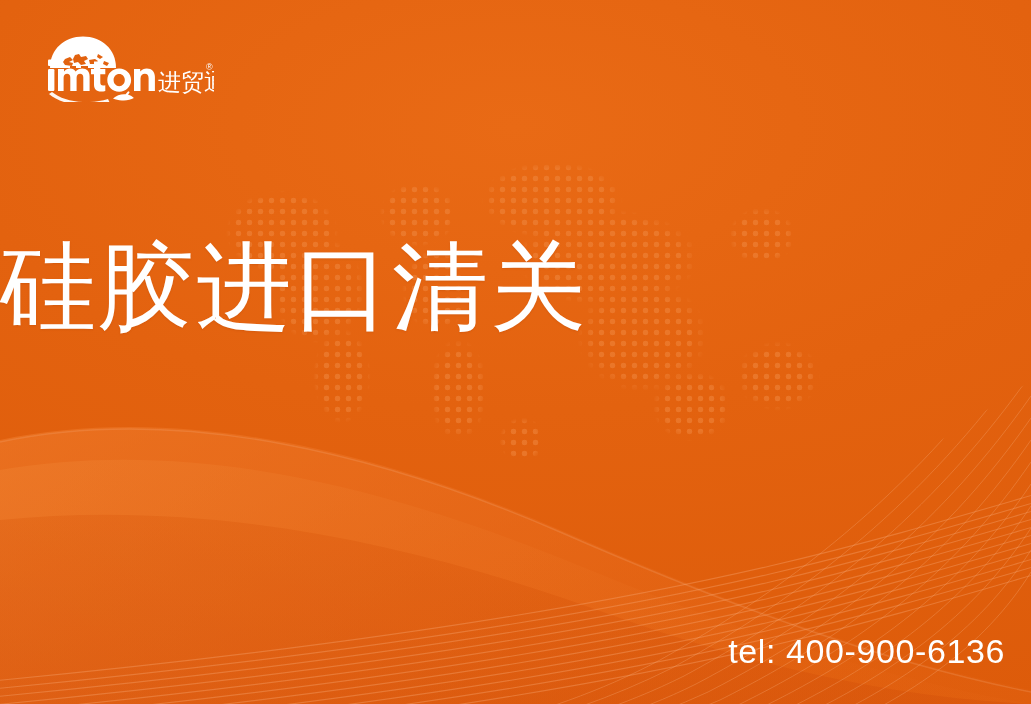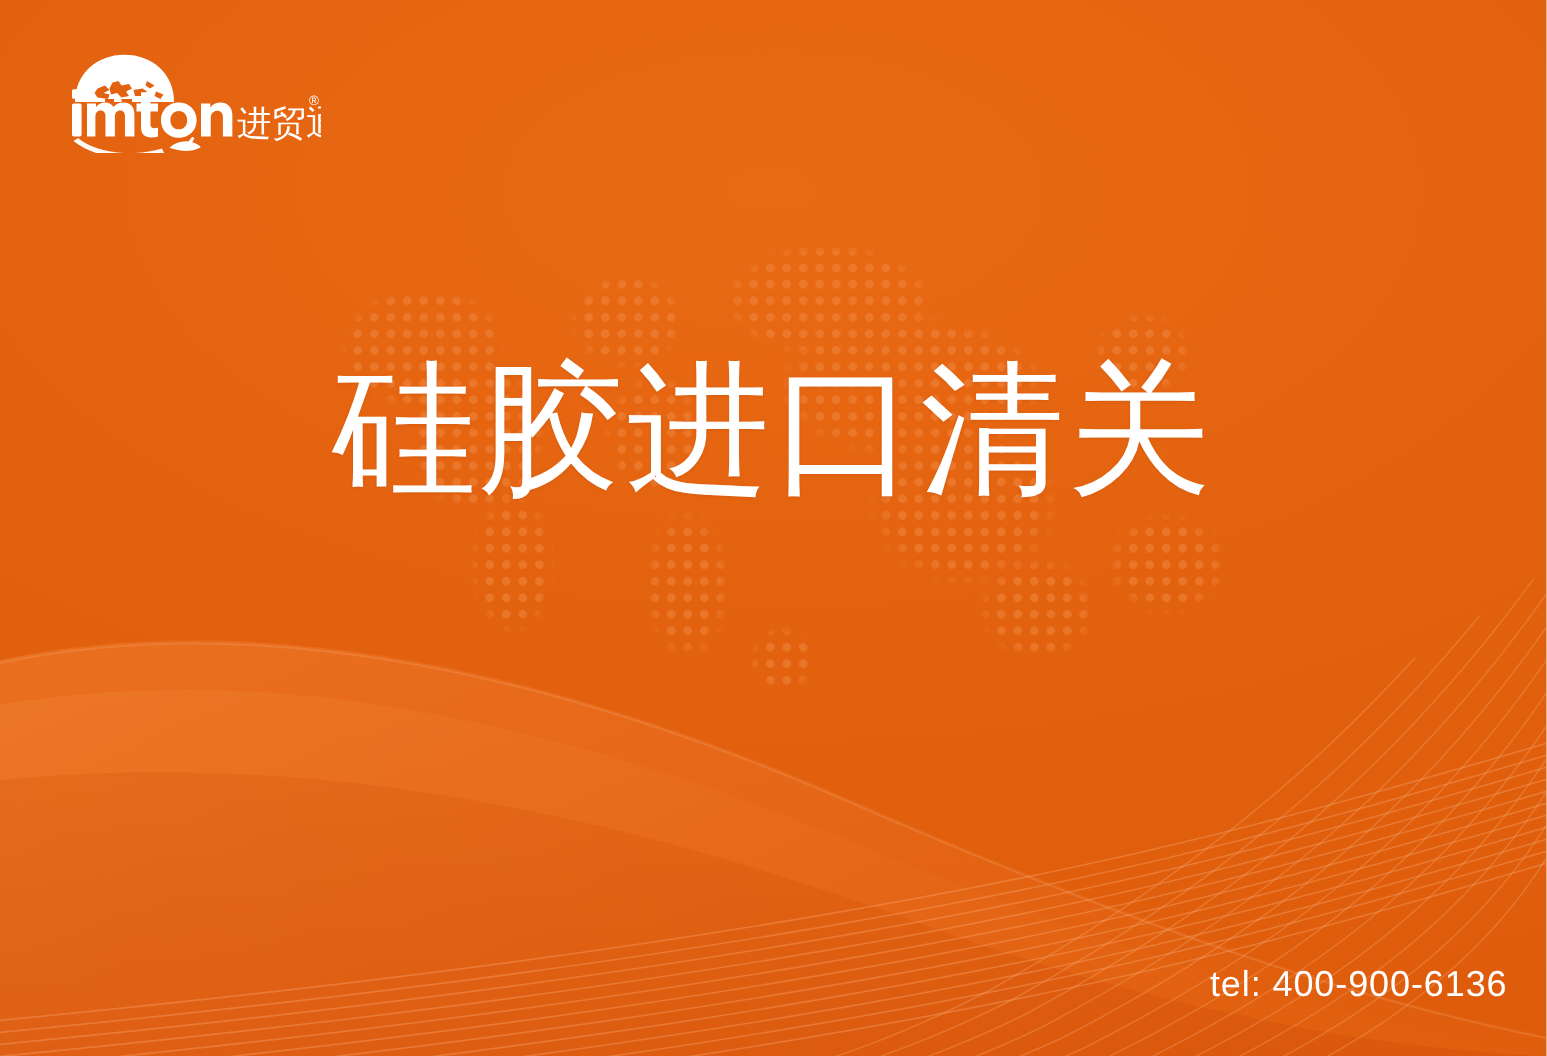--- a/index.html
+++ b/index.html
@@ -77,7 +77,6 @@
   .headline{
     position:absolute;
     left:0; right:0; top:228px;
-    text-align:center;
     color:#ffffff;
     font-size:96px;
     line-height:118px;

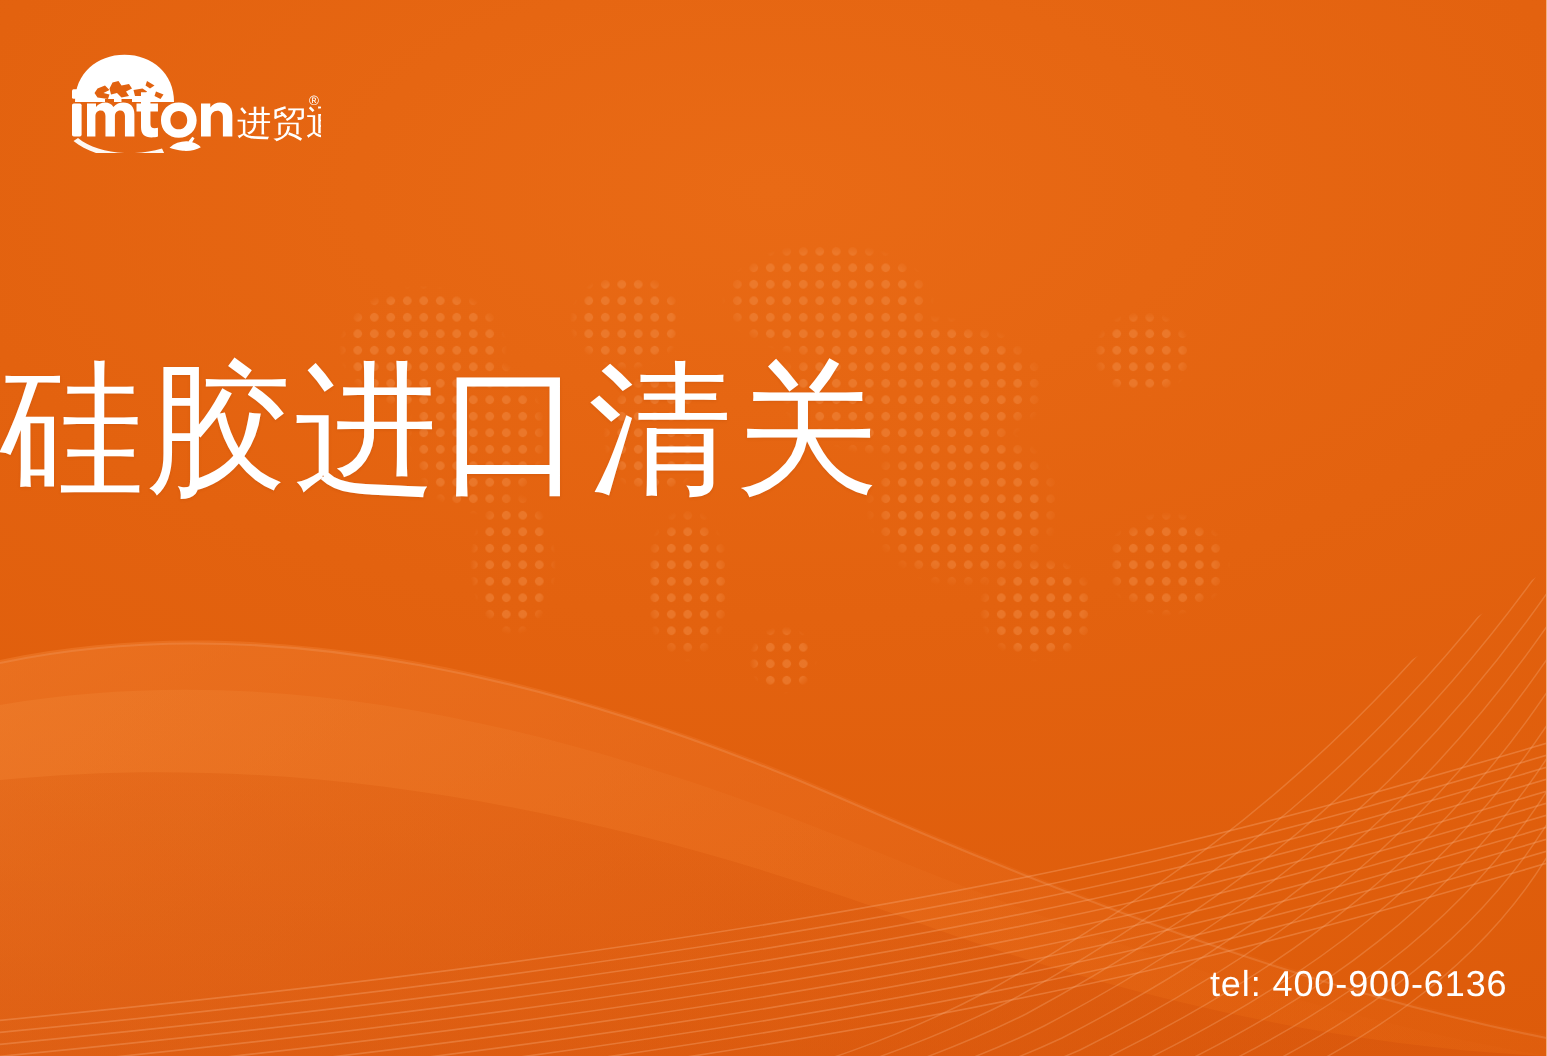--- a/index.html
+++ b/index.html
@@ -92,7 +92,7 @@
     position:absolute;
     right:26px; bottom:33px;
     color:#ffffff;
-    font-size:24px;
+    font-size:34px;
     letter-spacing:.6px;
     font-weight:400;
     white-space:nowrap;

